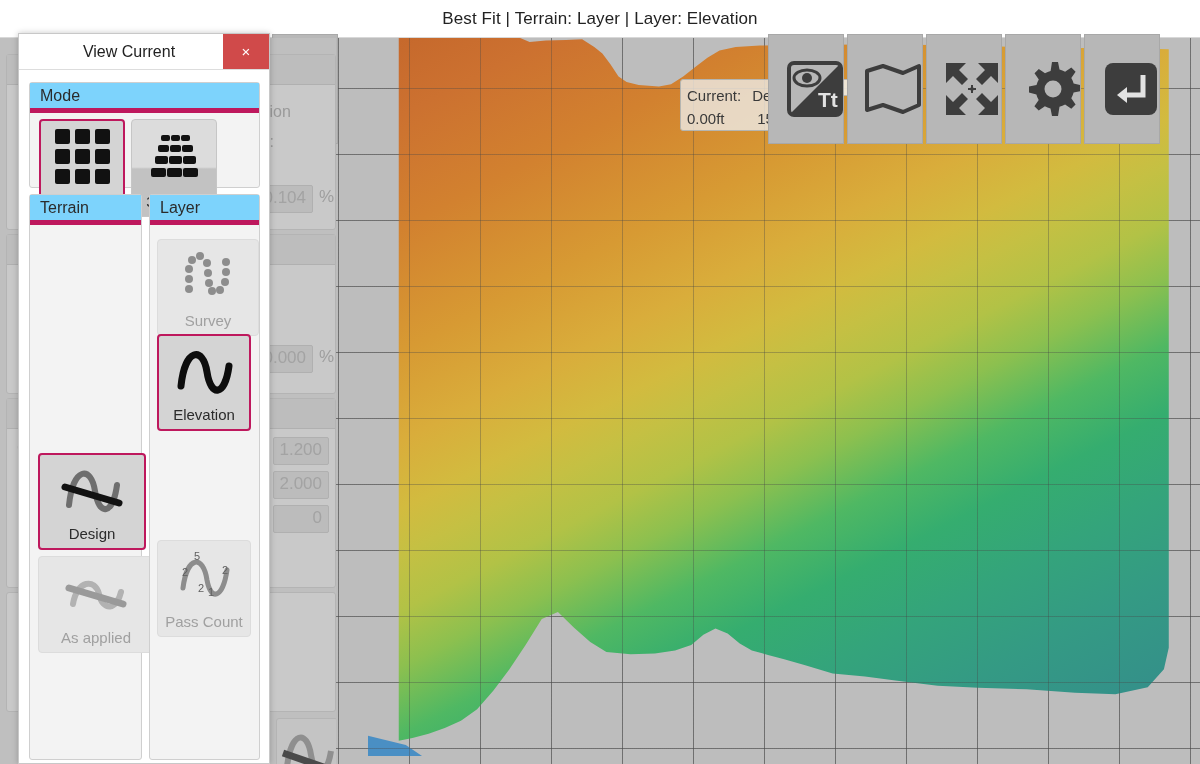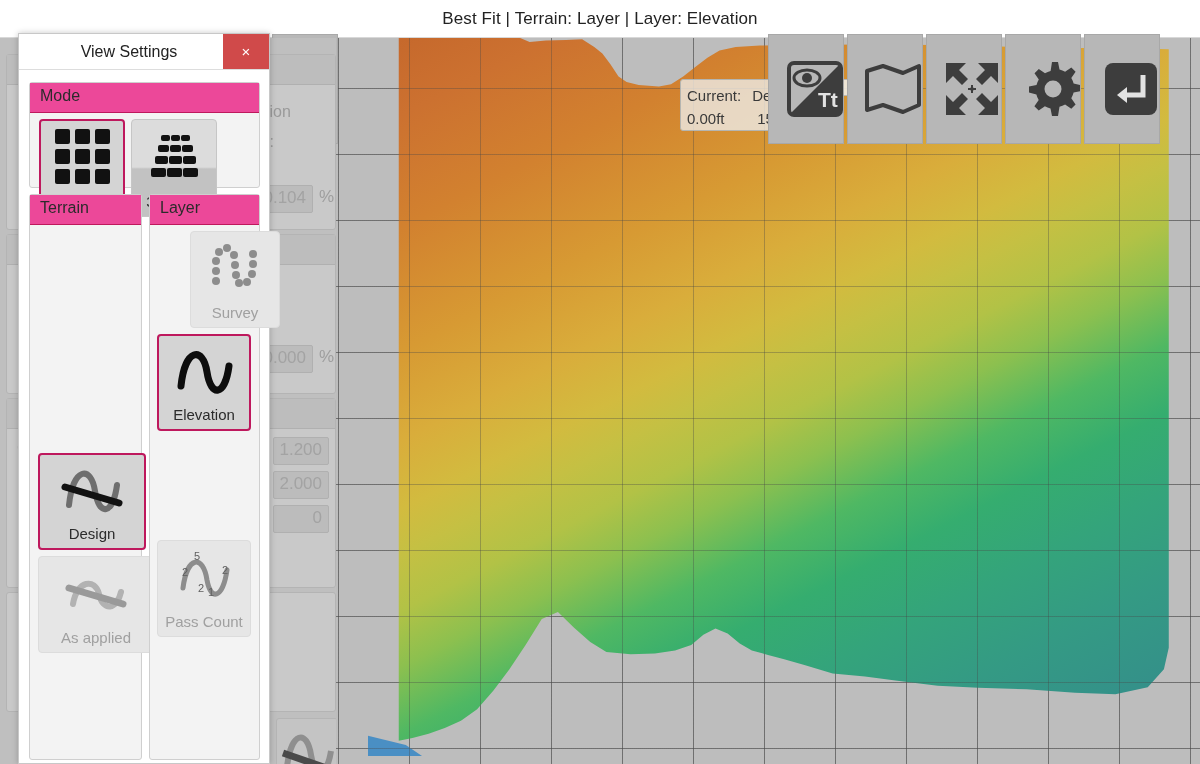--- a/index.html
+++ b/index.html
@@ -324,7 +324,7 @@
 
   <div class="dialog">
     <div class="dlg-title">
-      <div class="txt">View Settings</div>
+      <div class="txt">View Current</div>
       <div class="dlg-close">×</div>
     </div>
 

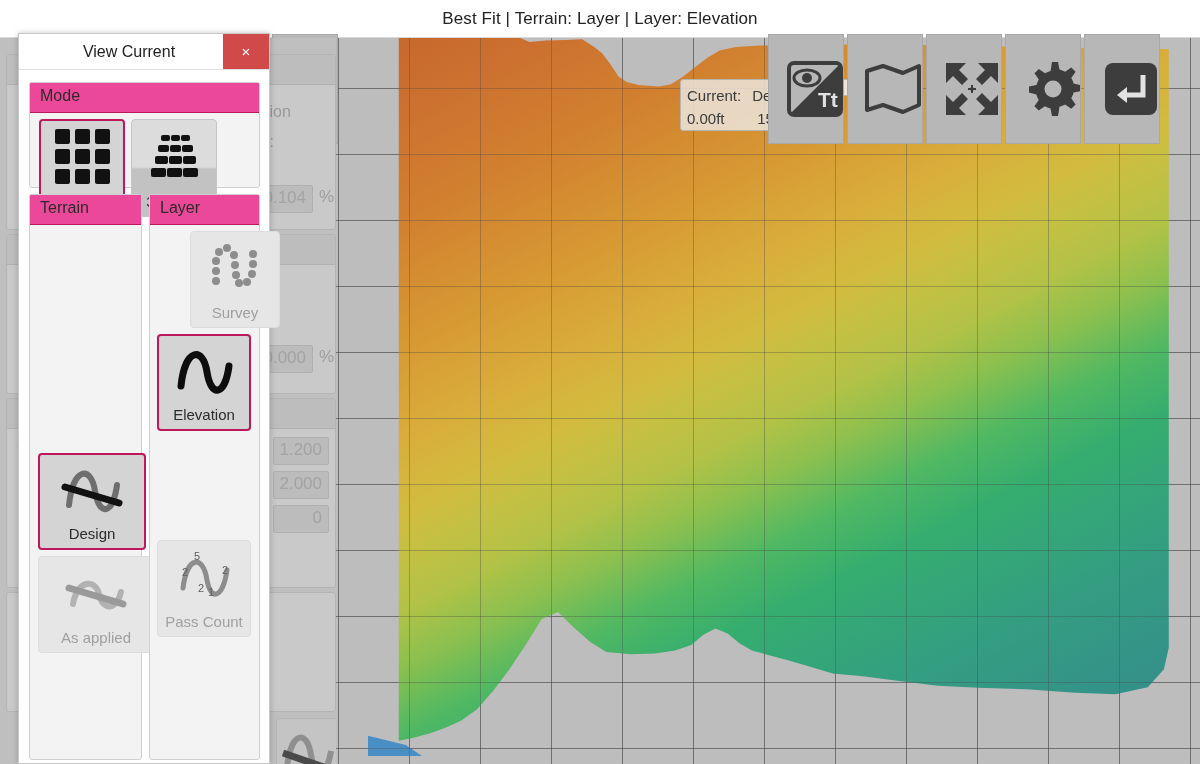--- a/index.html
+++ b/index.html
@@ -167,7 +167,7 @@
     position: absolute; background: #f3f3f3; border: 1px solid #cfcfcf; border-radius: 3px;
   }
   .group > .ghdr {
-    height: 30px; background: #ec4899; border-bottom: 1px solid #be185d;
+    height: 30px; background: #7dd3fc; border-bottom: 5px solid #be185d;
     font-size: 16px; color: #2b2b2b; padding: 4px 0 0 10px;
   }
   #mode-group { left: 10px; top: 48px; width: 231px; height: 106px; }

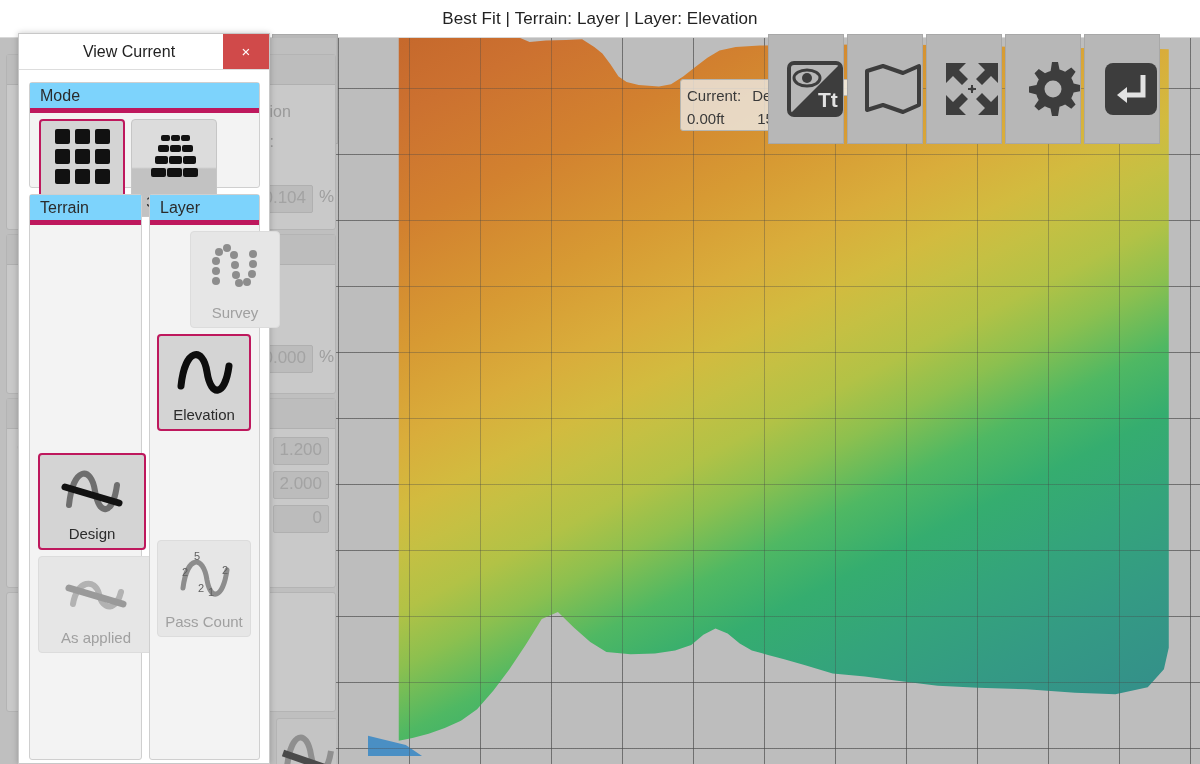--- a/index.html
+++ b/index.html
@@ -196,7 +196,7 @@
   #tile-applied  { left: 8px; top: 361px; width: 116px; height: 97px; }
 
   
-  #tile-survey    { left: 7px; top: 36px; width: 90px; height: 97px; margin-left: 33px; }
+  #tile-survey    { left: 7px; top: 44px; width: 102px; height: 97px; }
   #tile-elevation { left: 7px; top: 139px; width: 94px; height: 97px; }
   #tile-cutfill   { left: 7px; top: 242px; width: 94px; height: 97px; }
   #tile-pass      { left: 7px; top: 345px; width: 94px; height: 97px; }

